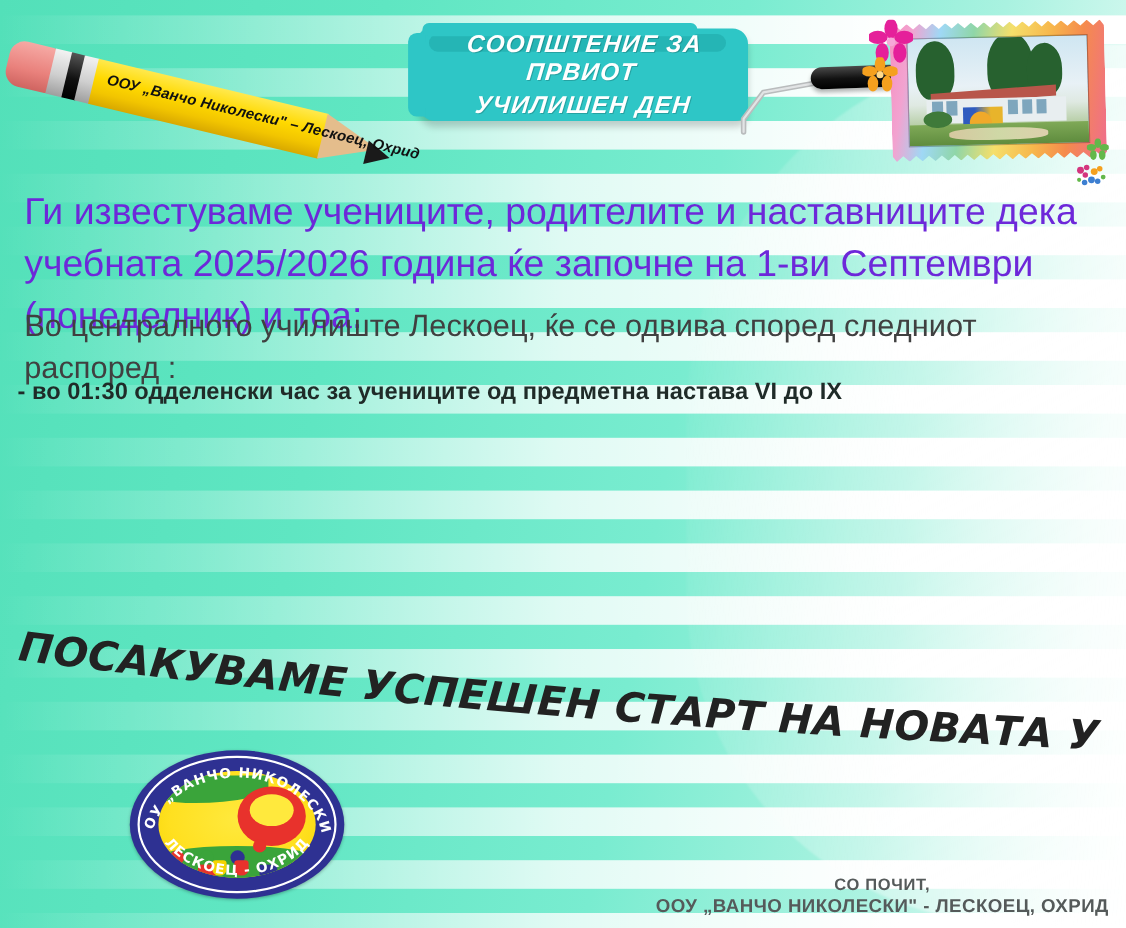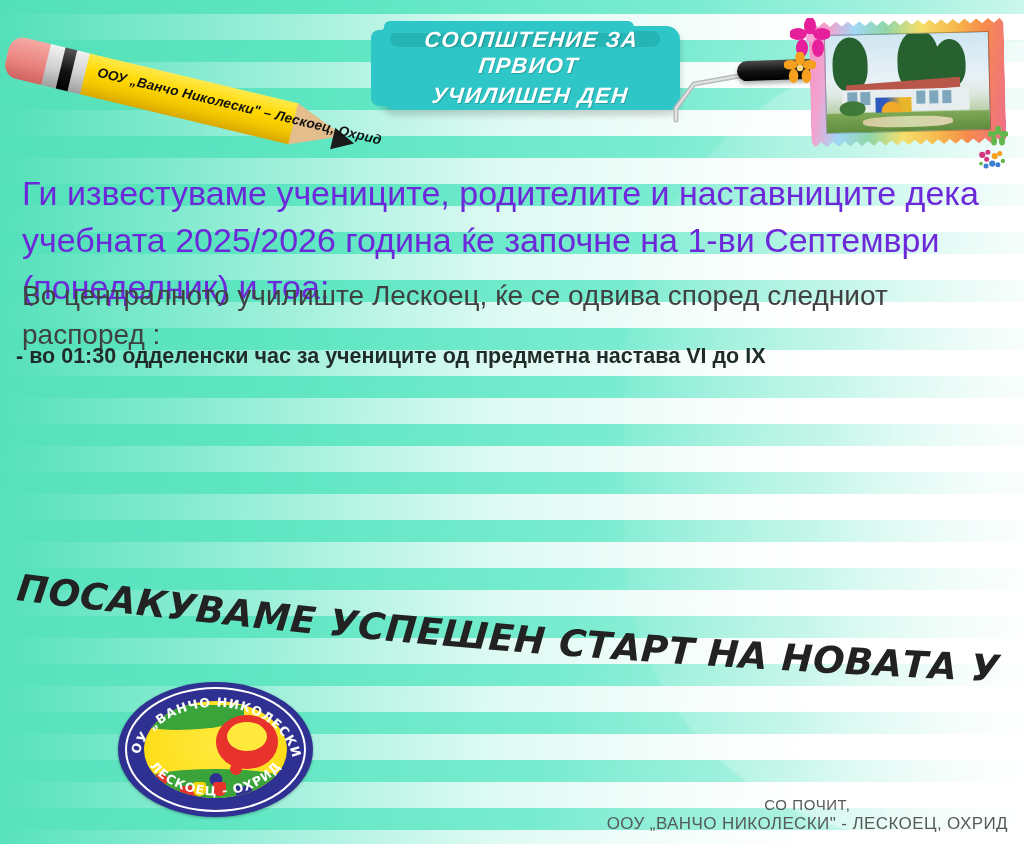--- a/index.html
+++ b/index.html
@@ -211,7 +211,7 @@
   
   .signature{
     position:absolute;right:16px;bottom:10px;text-align:center;z-index:7;
-    color:#555a5a;font-weight:normal;line-height:1.2;
+    color:#555a5a;font-weight:bold;line-height:1.2;
   }
   .sig1{font-size:15px;letter-spacing:.6px;}
   .sig2{font-size:17px;letter-spacing:.4px;}

